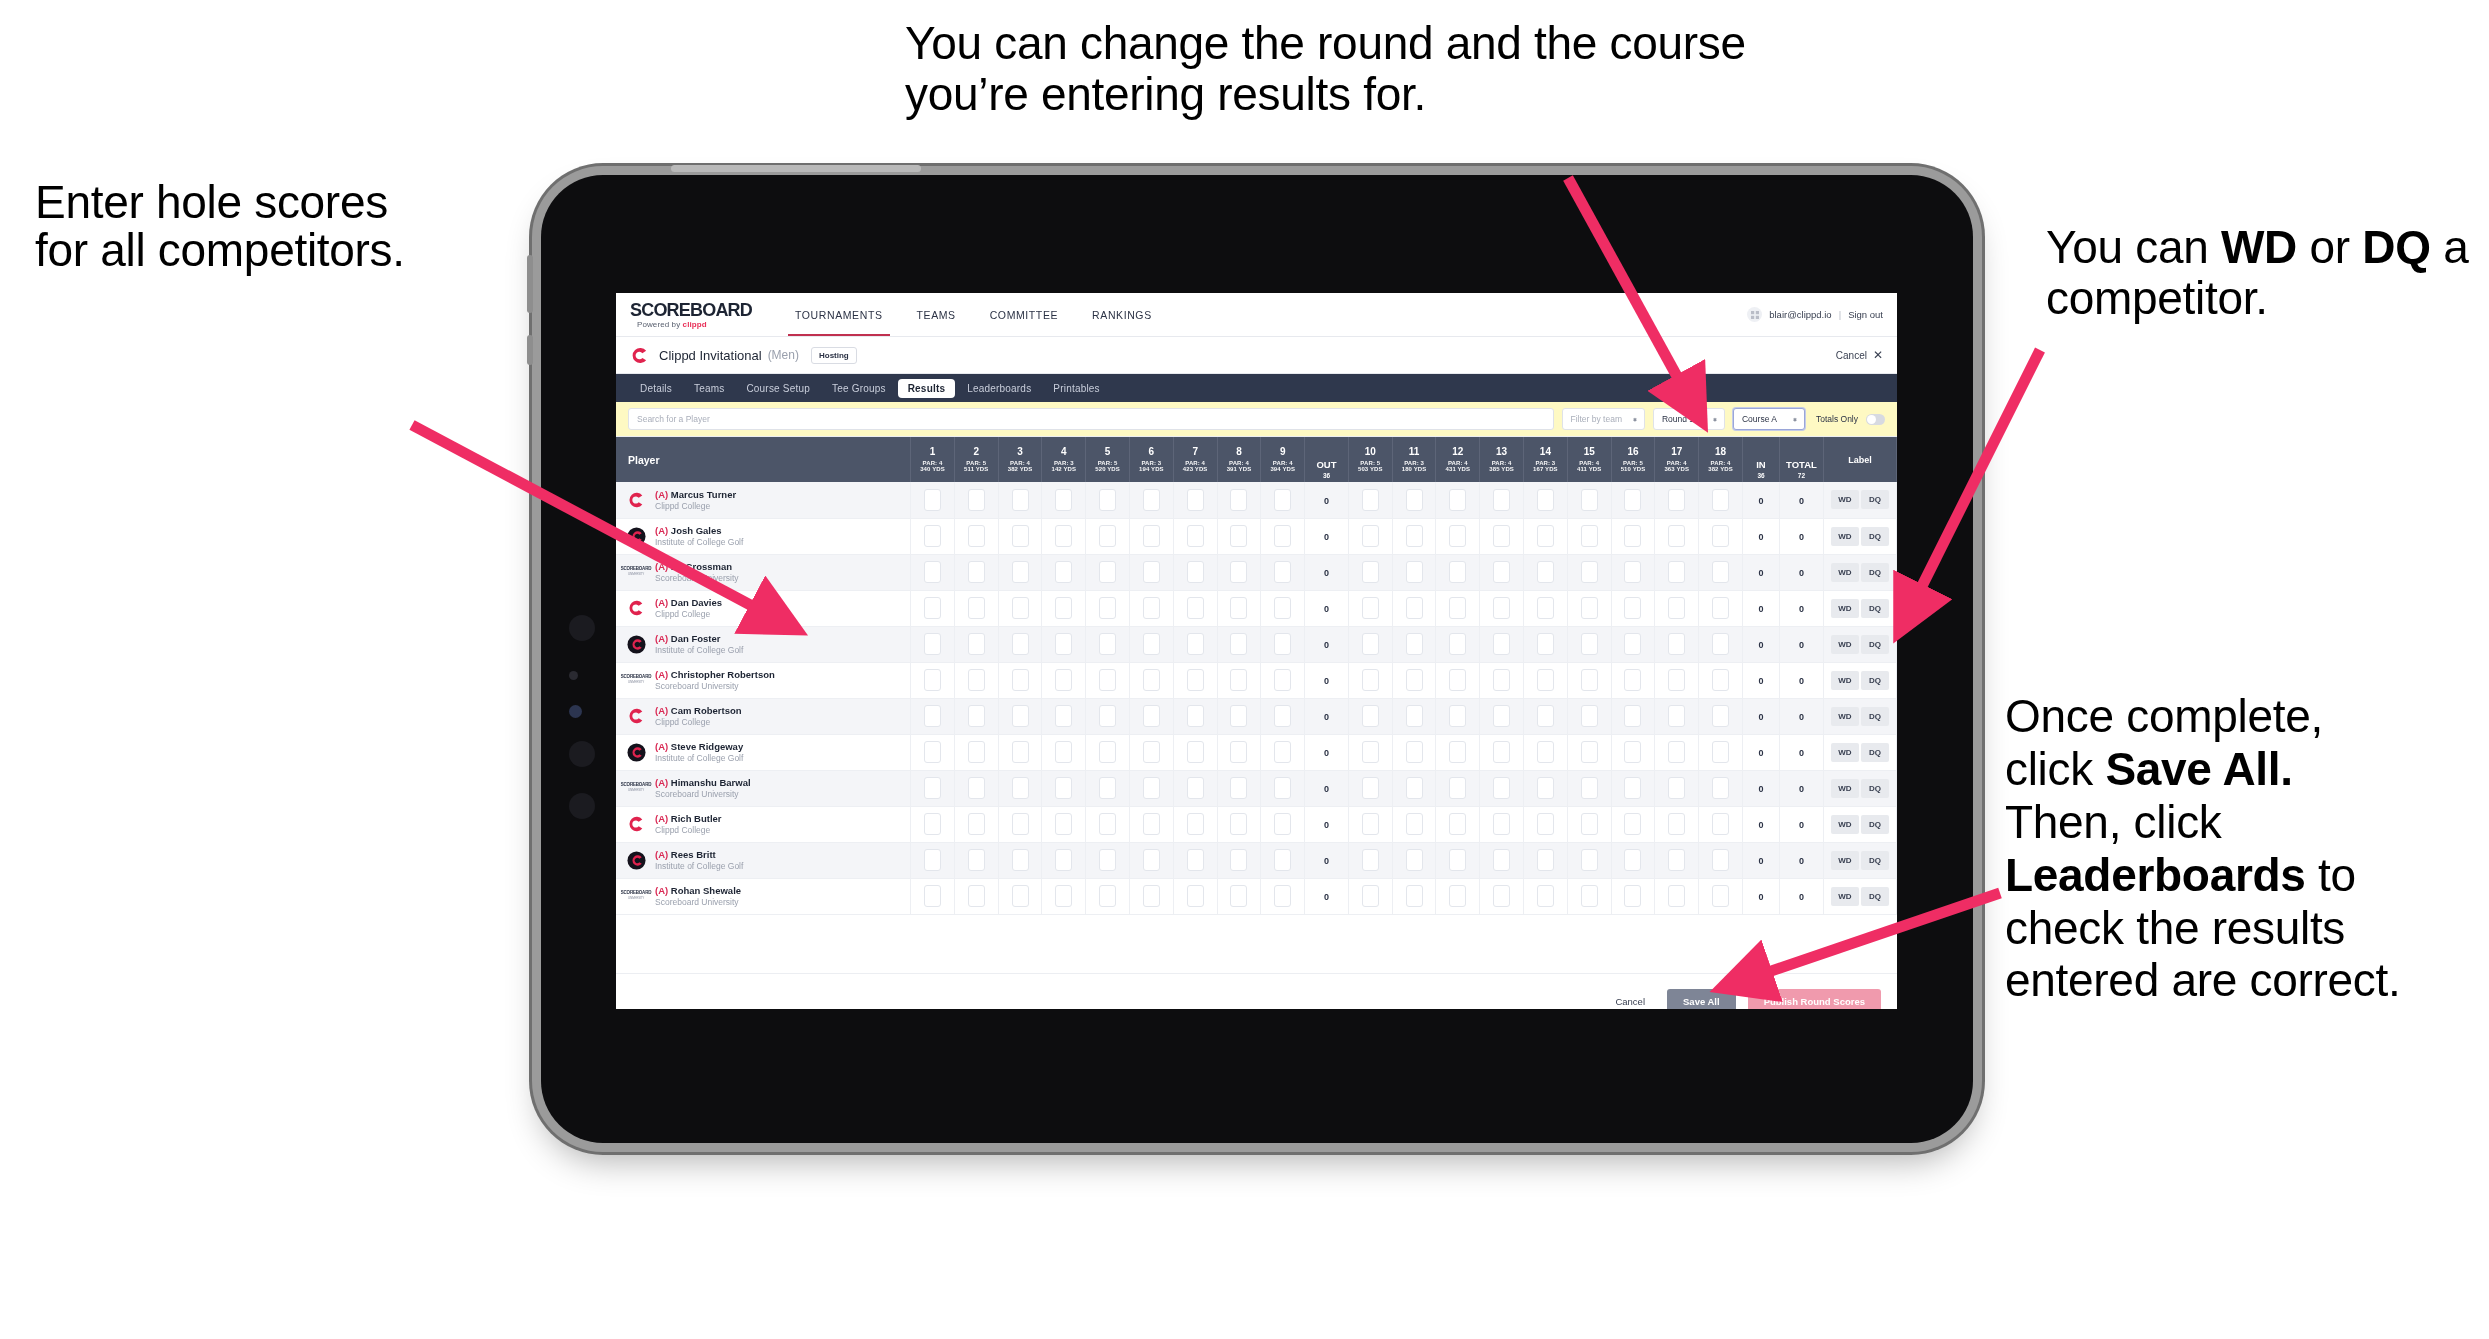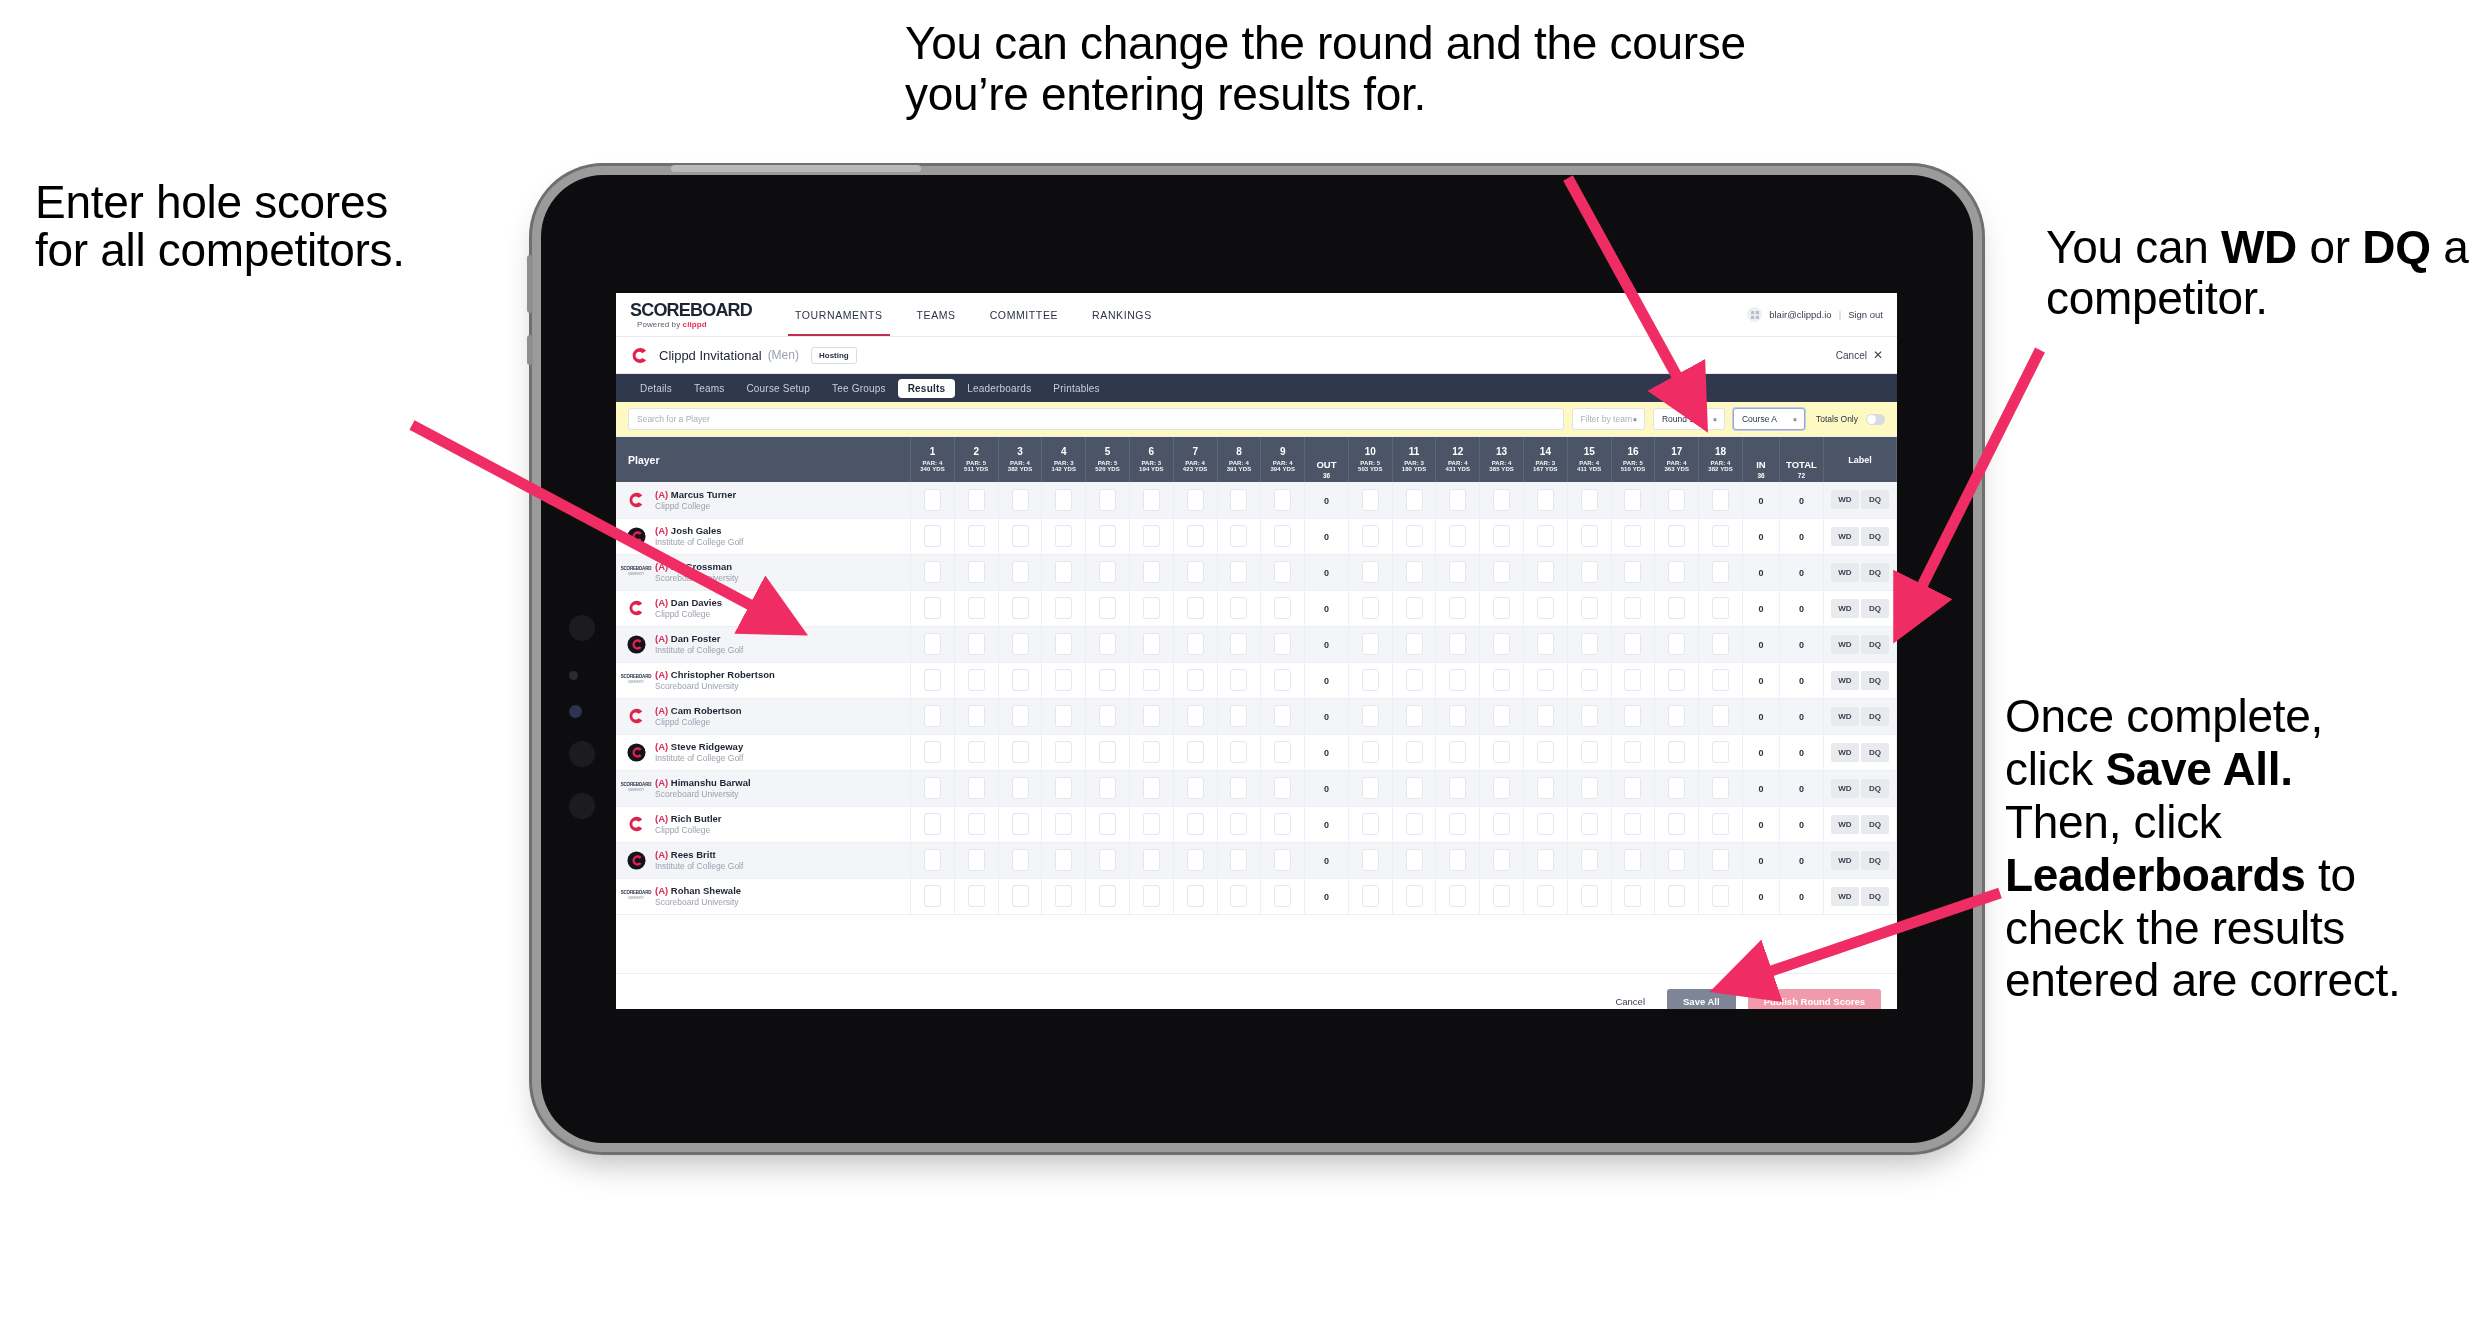--- a/index.html
+++ b/index.html
@@ -116,7 +116,7 @@
   }
   .sel{
     height:20px;border:1px solid #dfe2e8;border-radius:3px;display:flex;align-items:center;
-    padding:0 6px 0 8px;font-size:8.5px;color:#2b3245;background:#fff;min-width:56px;
+    padding:0 6px 0 8px;font-size:8.5px;color:#2b3245;background:#fff;gap:10px;min-width:56px;
     justify-content:space-between;
   }
   .sel.placeholder{color:#a9aeba;}

